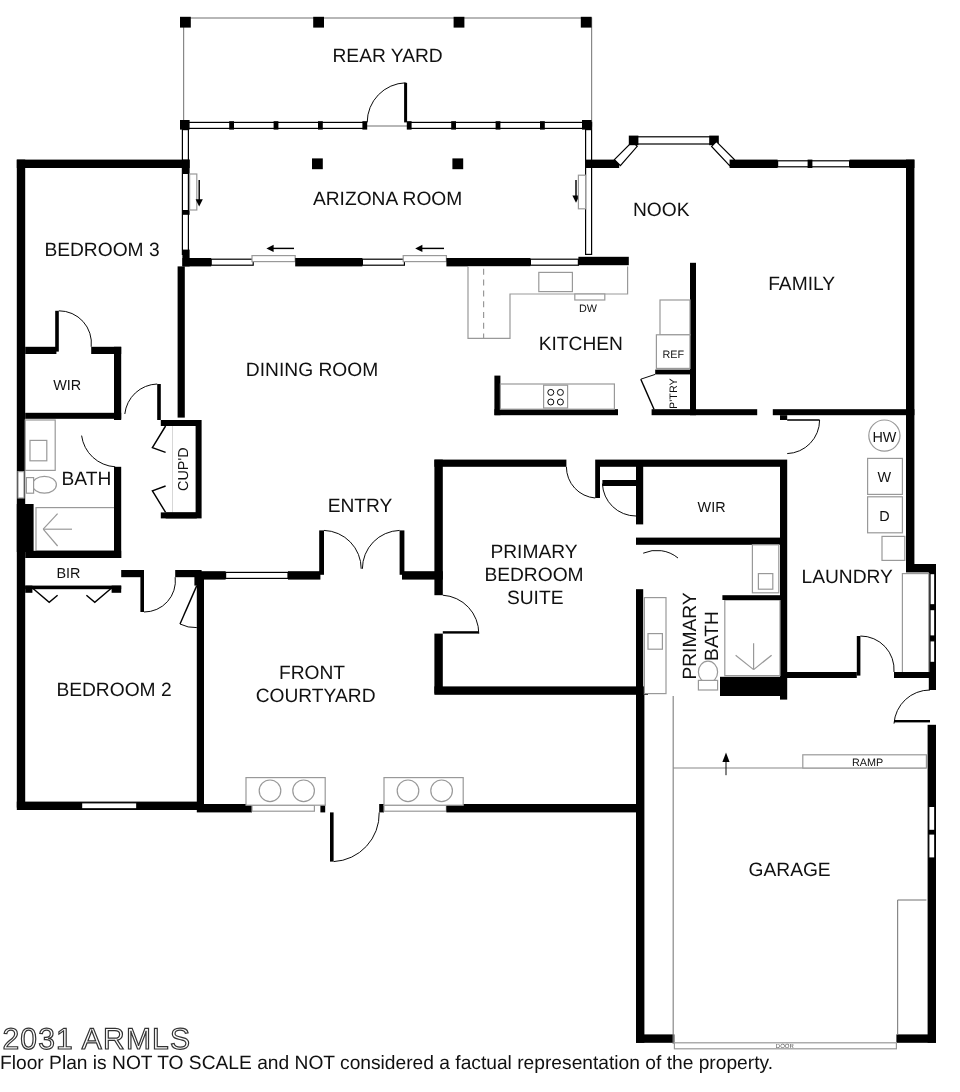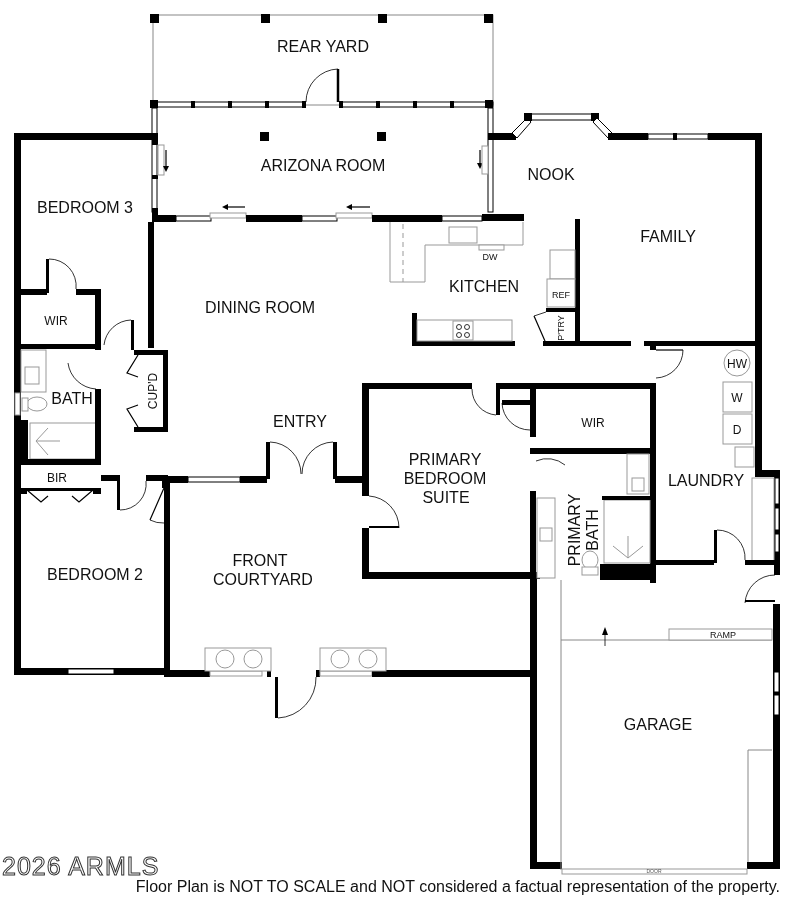--- a/index.html
+++ b/index.html
@@ -331,7 +331,7 @@
   </g>
 </svg>
 
-<div class="watermark">2026 ARMLS</div>
+<div class="watermark">2031 ARMLS</div>
 <div class="disclaimer">Floor Plan is NOT TO SCALE and NOT considered a factual representation of the property.</div>
 
 </body></html>

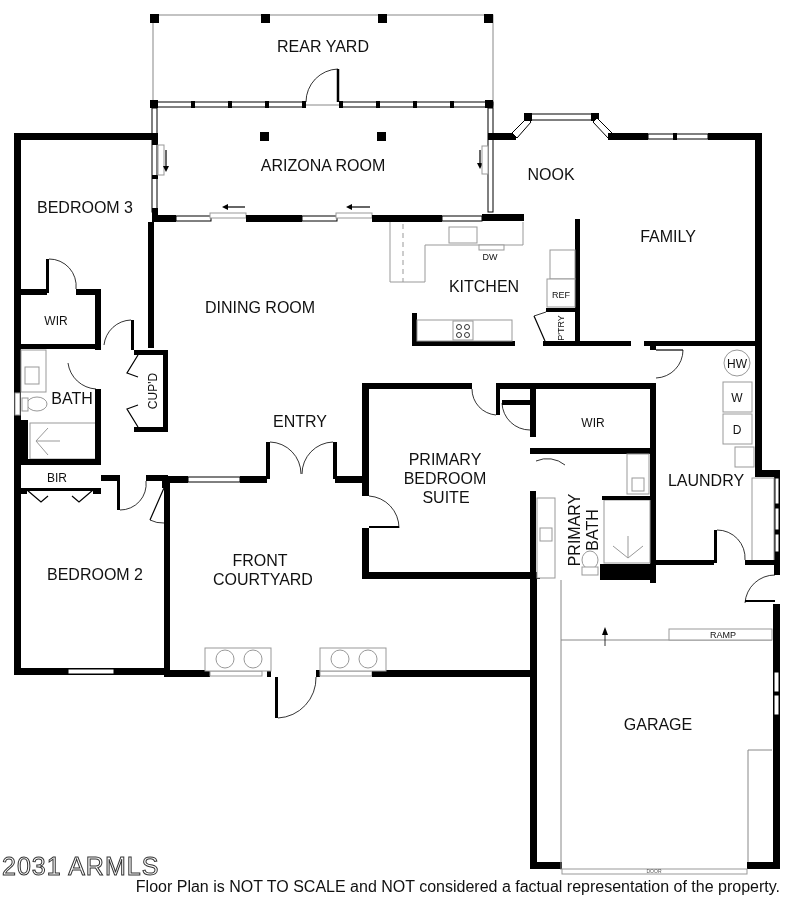--- a/index.html
+++ b/index.html
@@ -17,7 +17,7 @@
   .door { stroke: #000; stroke-width: 2.5; fill: none; }
   .arc { stroke: #000; stroke-width: 0.8; fill: none; }
   .watermark { position: absolute; left: 2px; top: 852px; font-family: "Liberation Sans", sans-serif; font-size: 25px; color: #fff; -webkit-text-stroke: 1px #333; letter-spacing: 1px; }
-  .disclaimer { position: absolute; left: 0; width: 780px; top: 878px; text-align: right; font-family: "Liberation Sans", sans-serif; font-size: 16px; color: #111; }
+  .disclaimer { position: absolute; left: 0; width: 780px; top: 878px; text-align: left; font-family: "Liberation Sans", sans-serif; font-size: 16px; color: #111; }
 </style>
 </head>
 <body>

